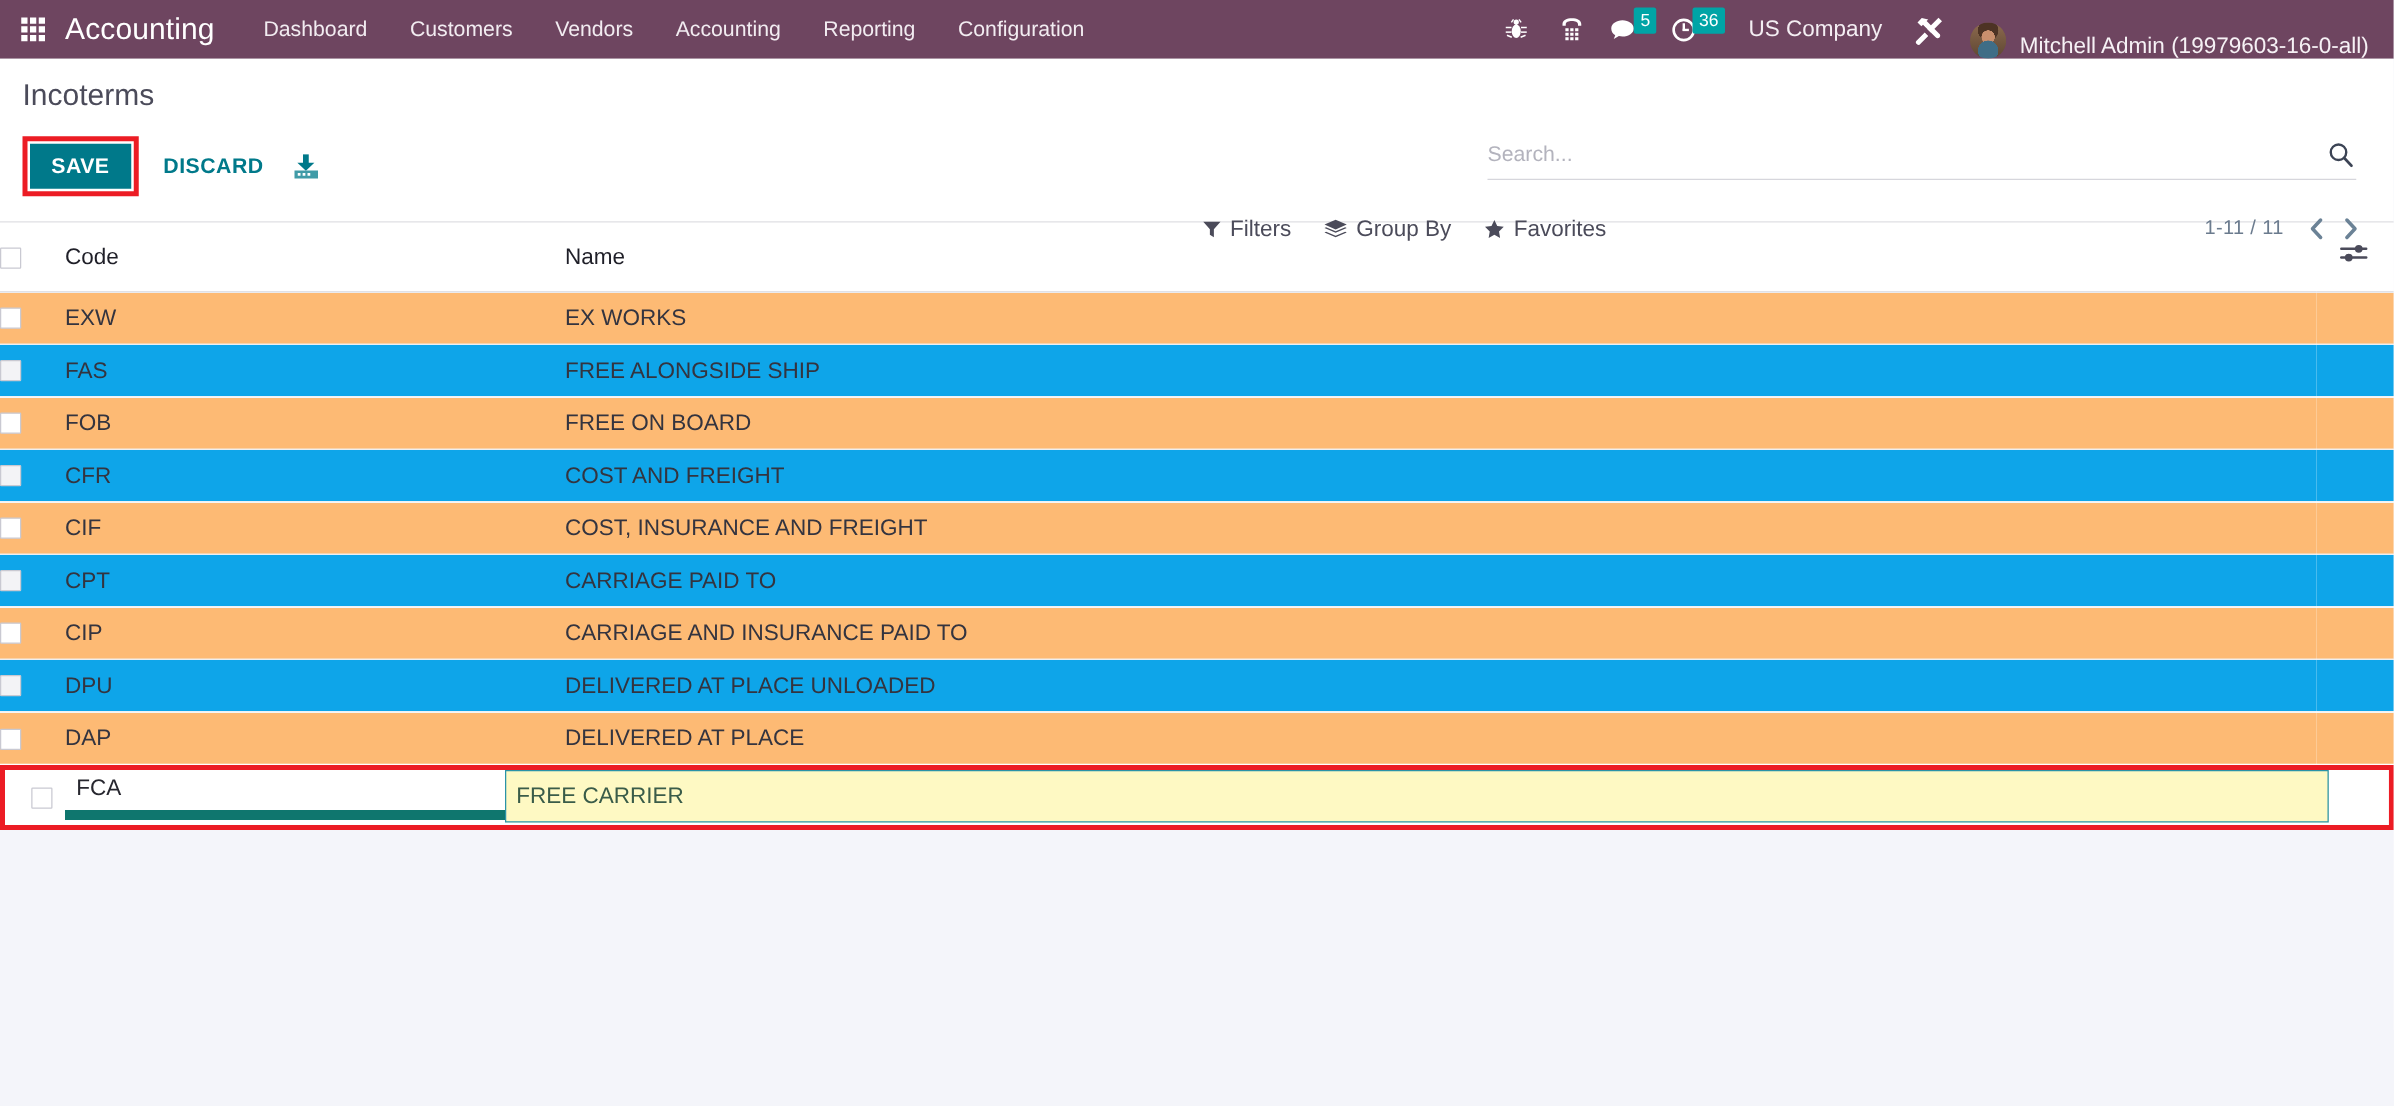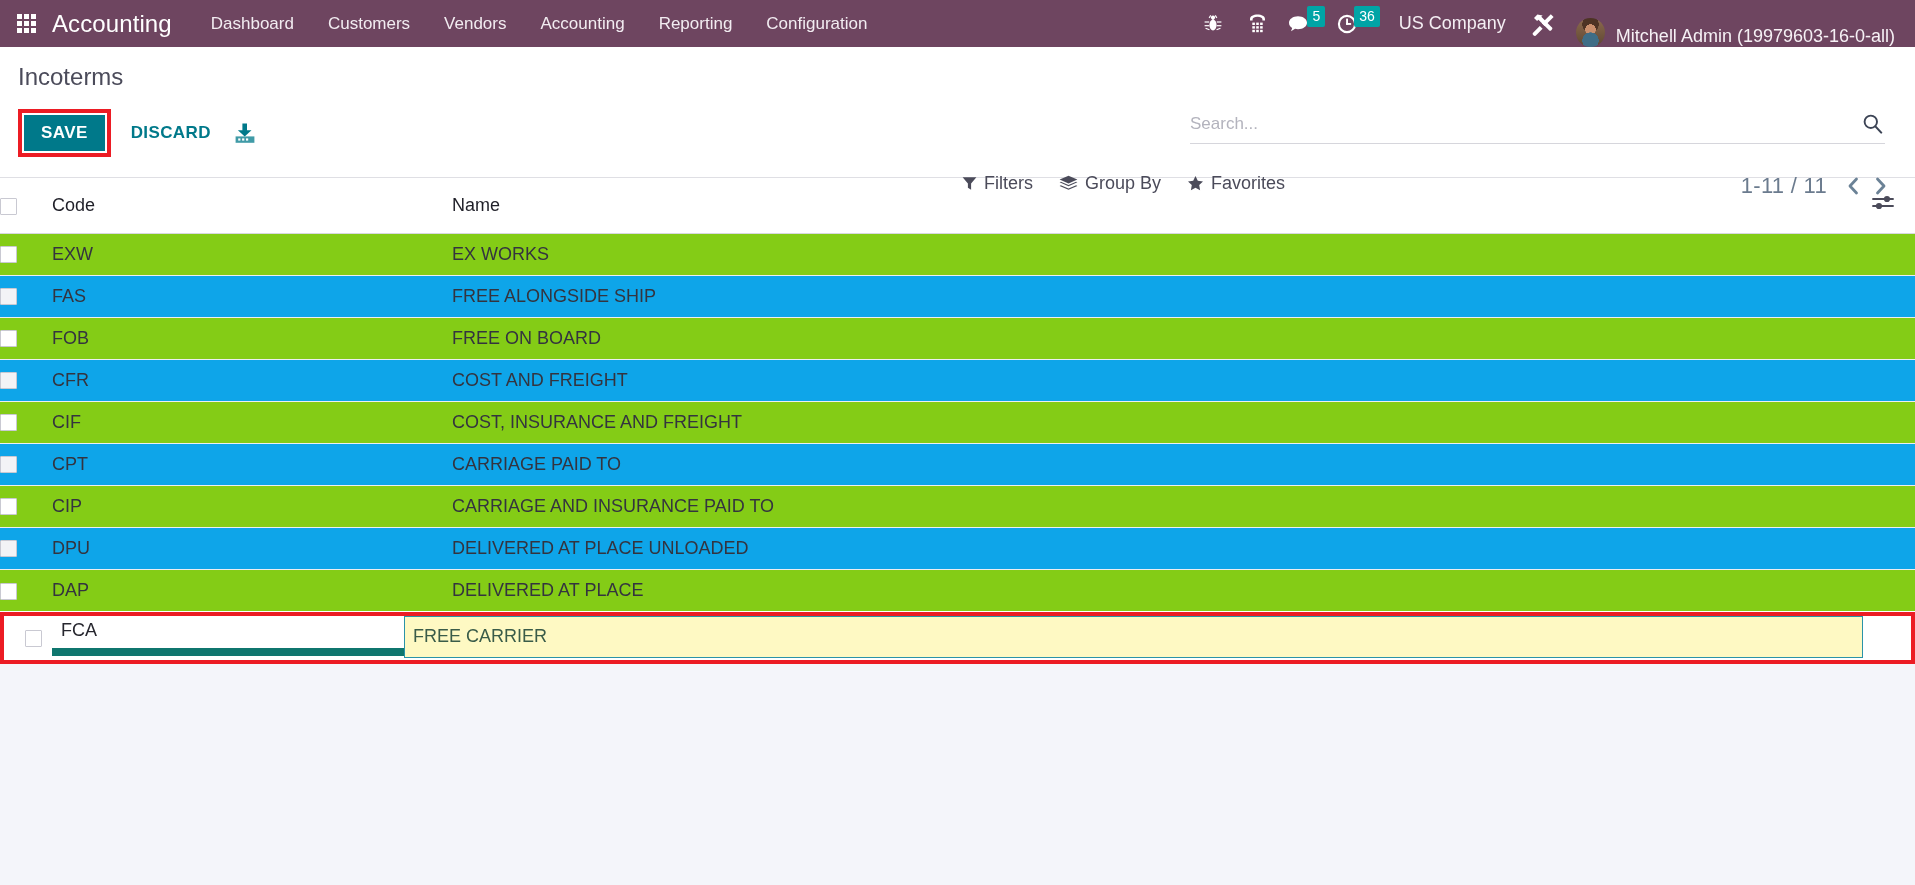--- a/index.html
+++ b/index.html
@@ -210,7 +210,7 @@
     display: flex; align-items: center;
     gap: 0;
     color: #6b7b8e;
-    font-size: 22px;
+    font-size: 16px;
   }
   .pager-value { padding-right: 12px; letter-spacing: .3px; }
   .pager-btn {

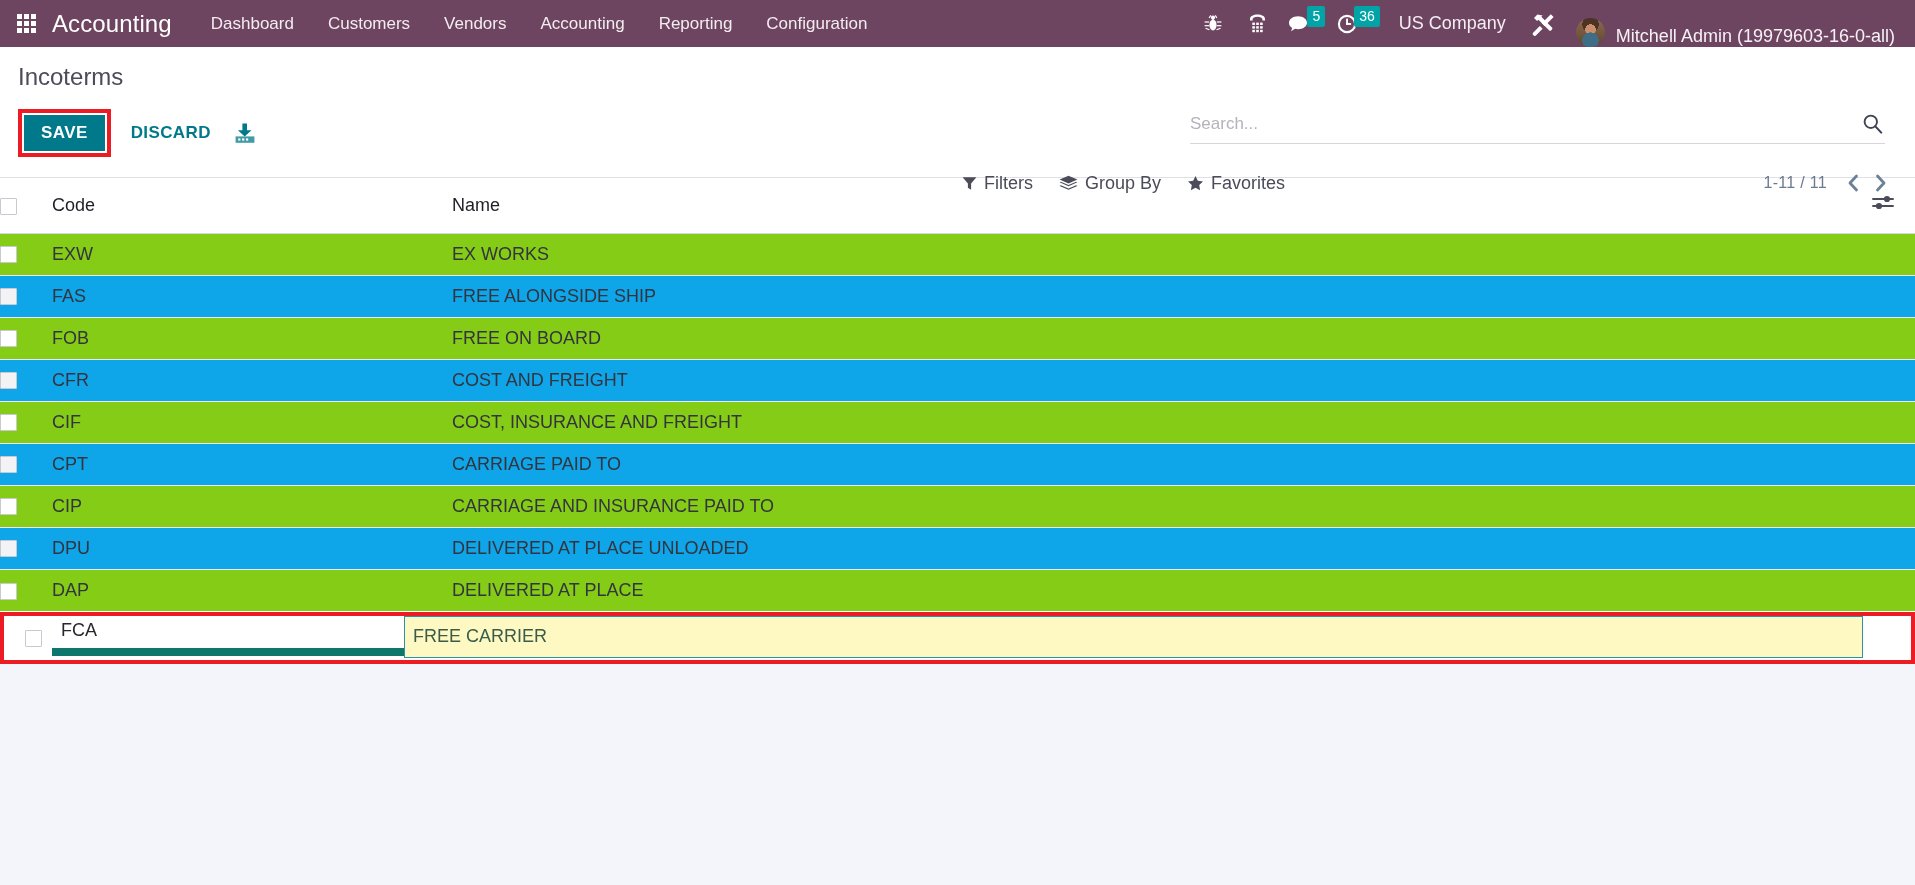--- a/index.html
+++ b/index.html
@@ -262,7 +262,7 @@
     white-space: nowrap;
   }
   tbody tr.stripe td { background: #0ea5e9; }
-  tbody tr.plain  td { background: #84cc16; }
+  tbody tr.plain  td { background: #fdba74; }
   td.cell-code { padding-left: 9px; }
   td.cell-name { padding-left: 8px; }
 

